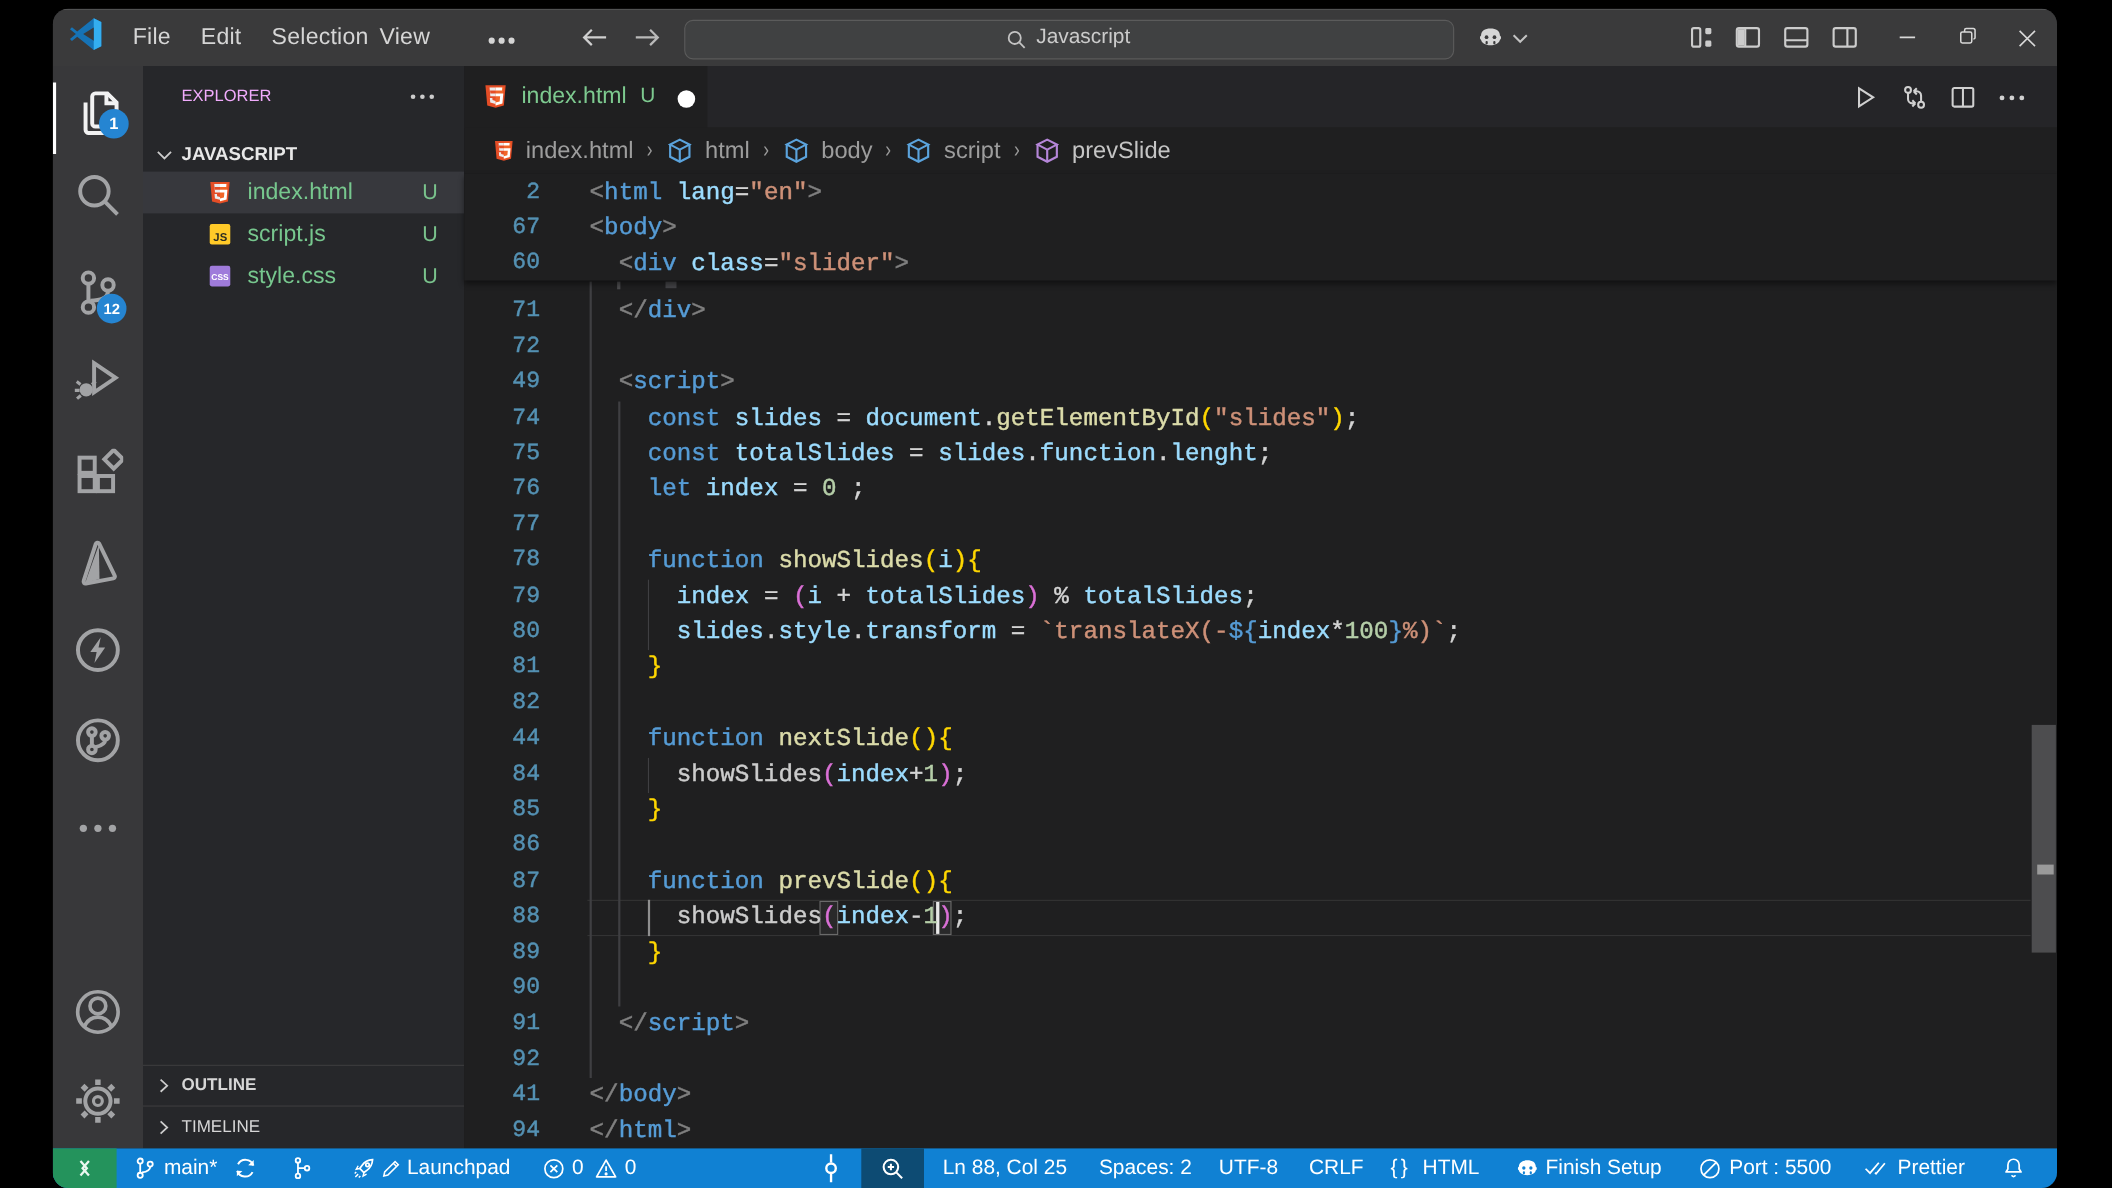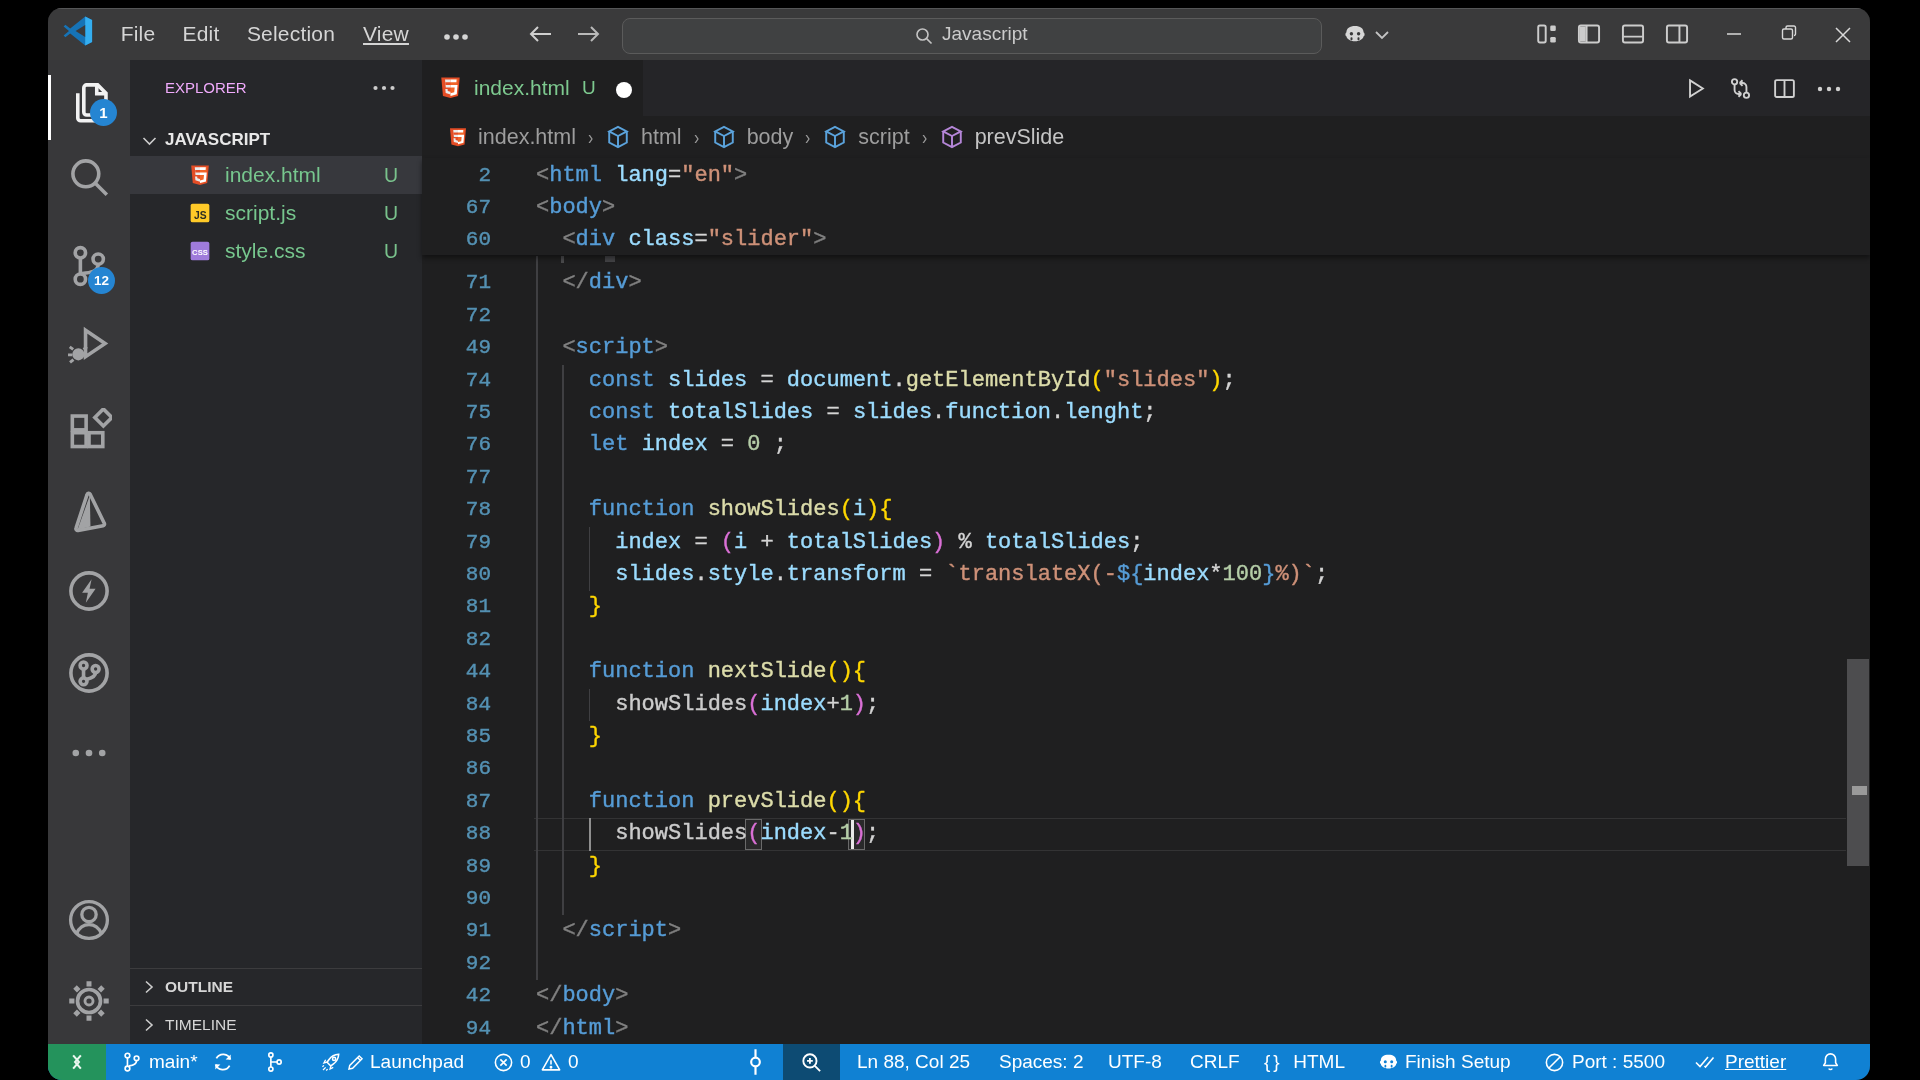--- a/index.html
+++ b/index.html
@@ -59,7 +59,7 @@
     <div class="menu" style="left:58px;width:64px;">File</div>
     <div class="menu" style="left:122px;width:62px;">Edit</div>
     <div class="menu" style="left:184px;width:118px;">Selection</div>
-    <div class="menu" style="left:302px;width:72px;text-decoration:underline;">View</div>
+    <div class="menu" style="left:284px;width:72px;">View</div>
     <svg class="abs" style="left:394px;top:0" width="28" height="52" viewBox="0 0 28 52" fill="#d5d5d5">
       <circle cx="5" cy="29" r="2.8"></circle>
         <circle cx="14" cy="29" r="2.8"></circle>

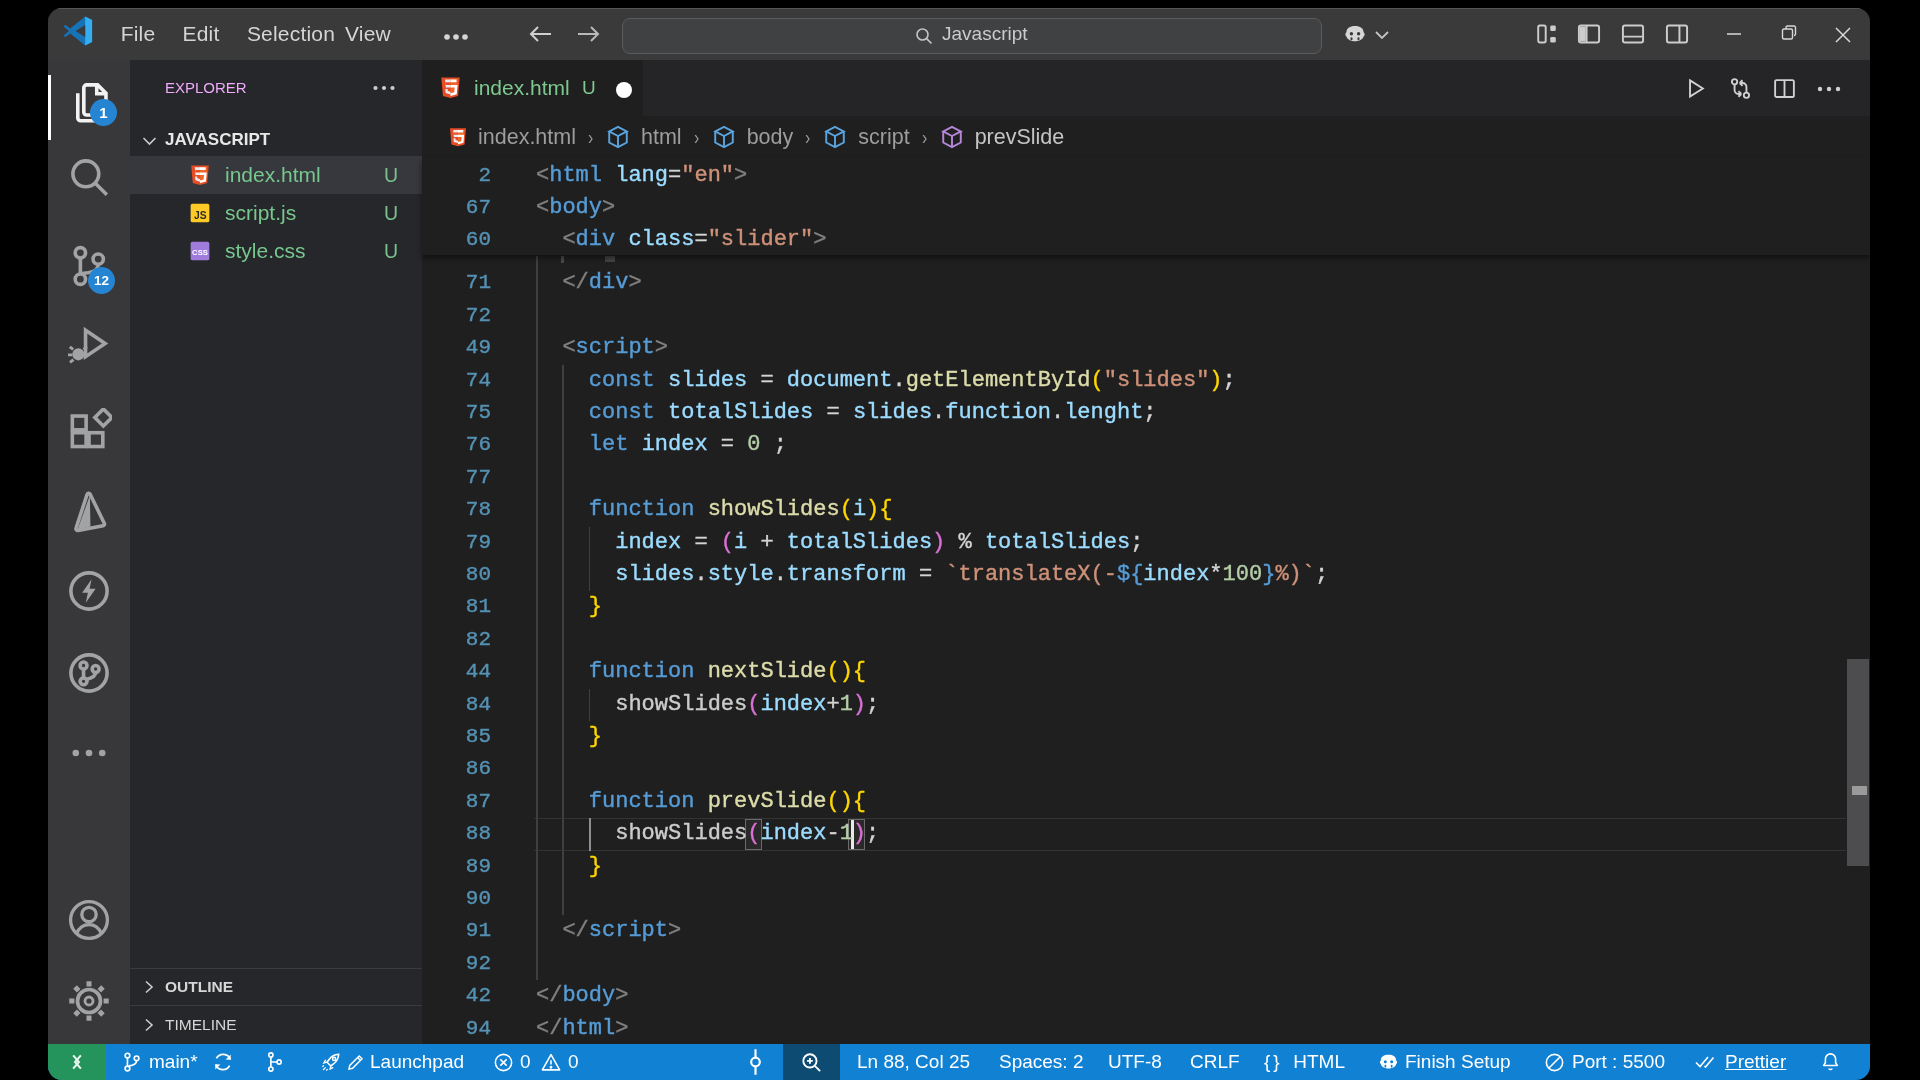--- a/index.html
+++ b/index.html
@@ -375,7 +375,7 @@
       <div class="ln" style="top:757.4px">91</div>
       <div class="cl" style="top:757.4px">  <span class="p">&lt;/</span><span class="t">script</span><span class="p">&gt;</span></div>
       <div class="ln" style="top:789.8px">92</div>
-      <div class="ln" style="top:822.2px">42</div>
+      <div class="ln" style="top:822.2px">41</div>
       <div class="cl" style="top:822.2px"><span class="p">&lt;/</span><span class="t">body</span><span class="p">&gt;</span></div>
       <div class="ln" style="top:854.6px">94</div>
       <div class="cl" style="top:854.6px"><span class="p">&lt;/</span><span class="t">html</span><span class="p">&gt;</span></div>

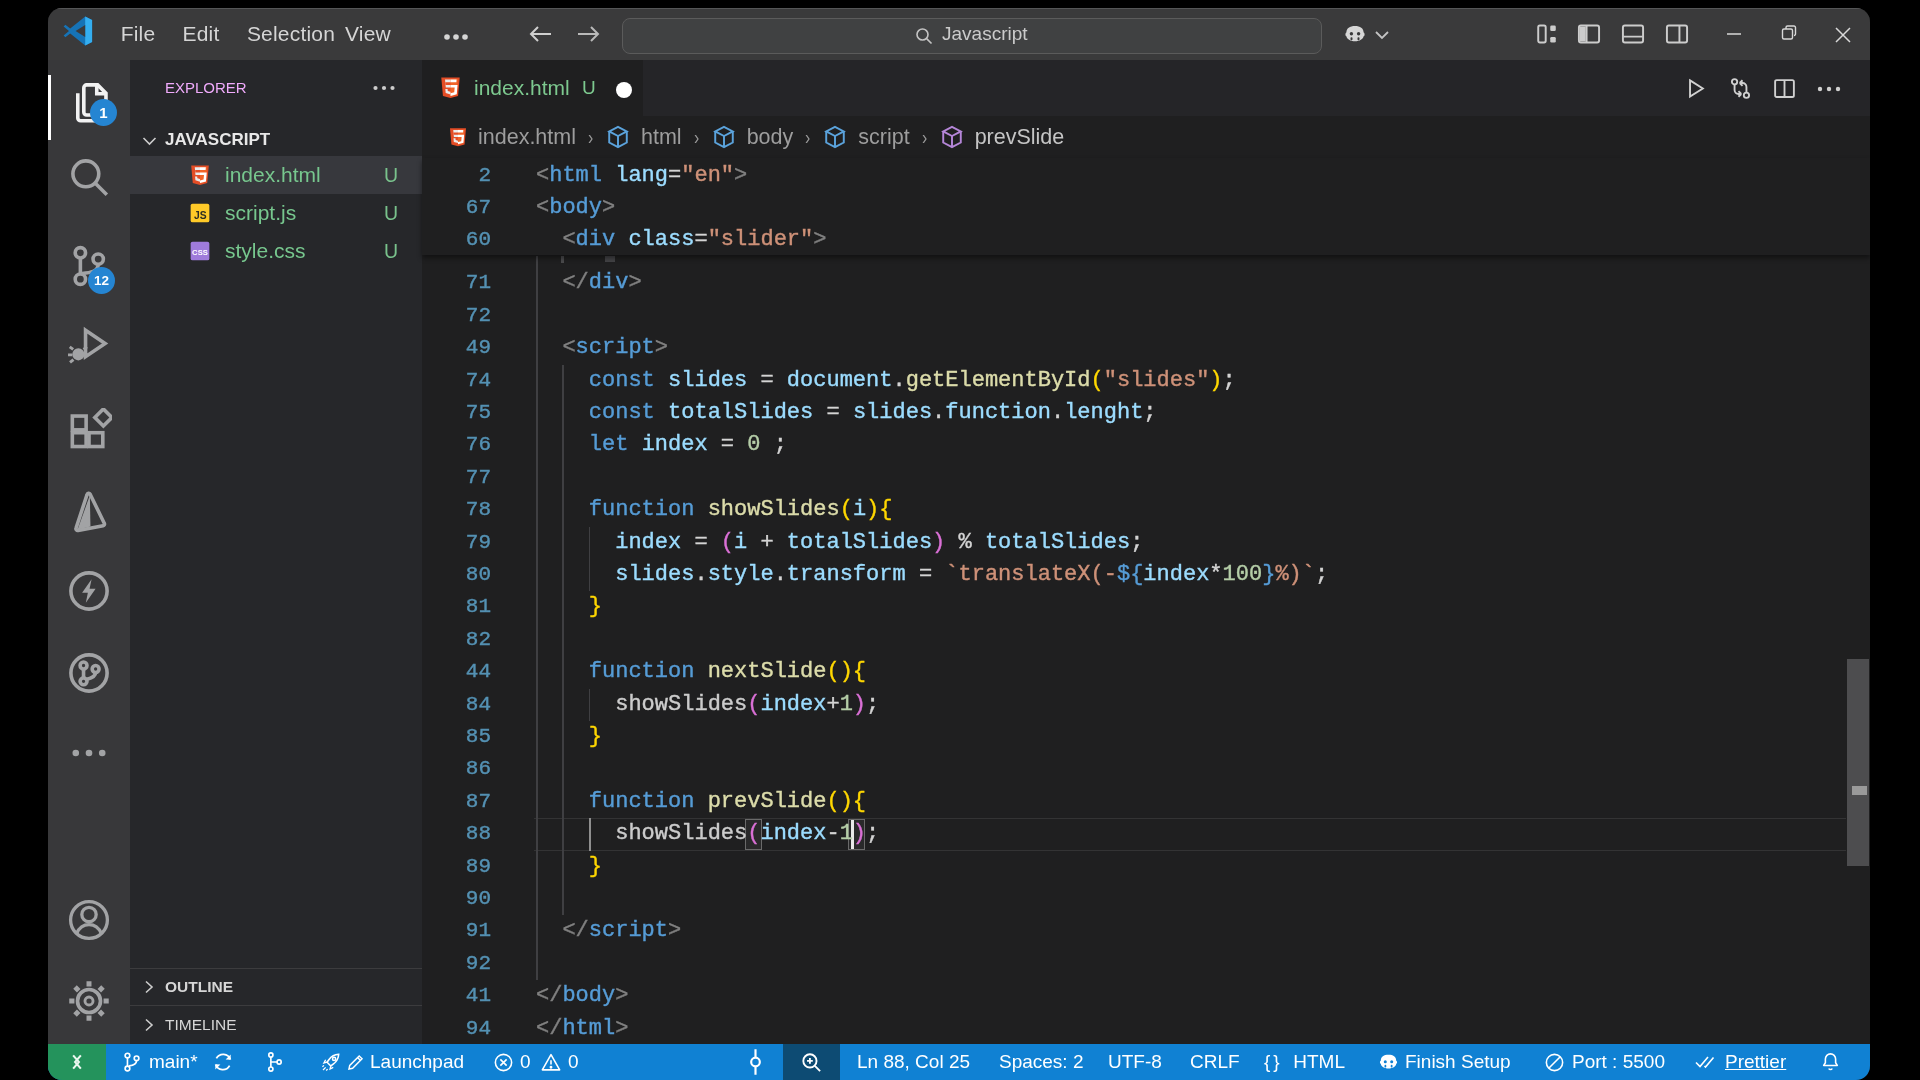--- a/index.html
+++ b/index.html
@@ -476,7 +476,7 @@
       <path d="M2 9.5 L6 13.5 L14 4"></path>
       <path d="M10.5 13 L11.5 14 L19.5 4.5"></path>
     </svg>
-    <div class="st" style="left:1677px;text-decoration:underline;">Prettier</div>
+    <div class="st" style="left:1677px;">Prettier</div>
     <svg class="abs" style="left:1772px;top:7px" width="21" height="22" viewBox="0 0 16 16" fill="none" stroke="#fff" stroke-width="1.2">
       <path d="M8 1.8 a3.9 3.9 0 0 1 3.9 3.9 v2.9 l1.3 2 H2.8 l1.3-2 V5.7 A3.9 3.9 0 0 1 8 1.8 Z" stroke-linejoin="round"></path>
       <path d="M6.7 12.9 a1.4 1.4 0 0 0 2.6 0"></path>

